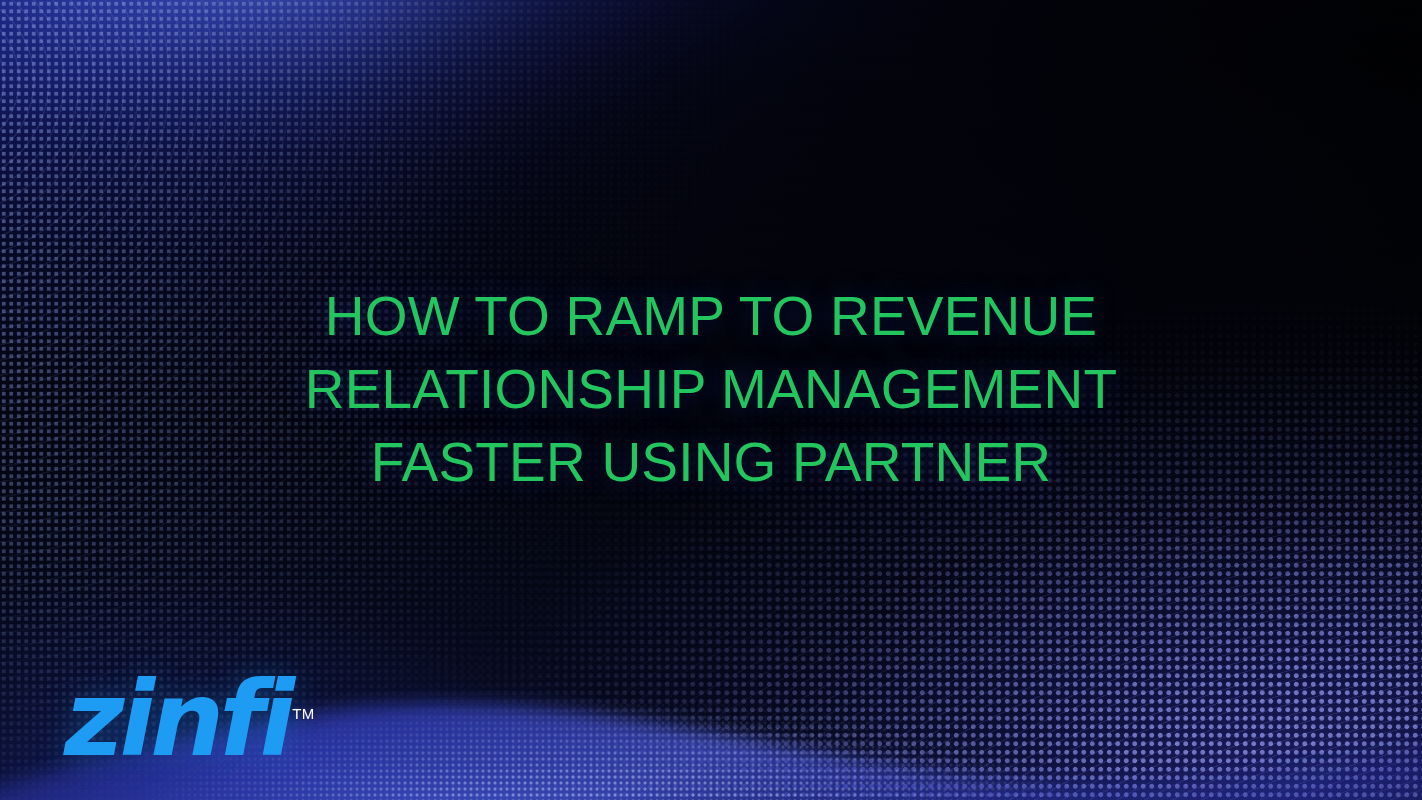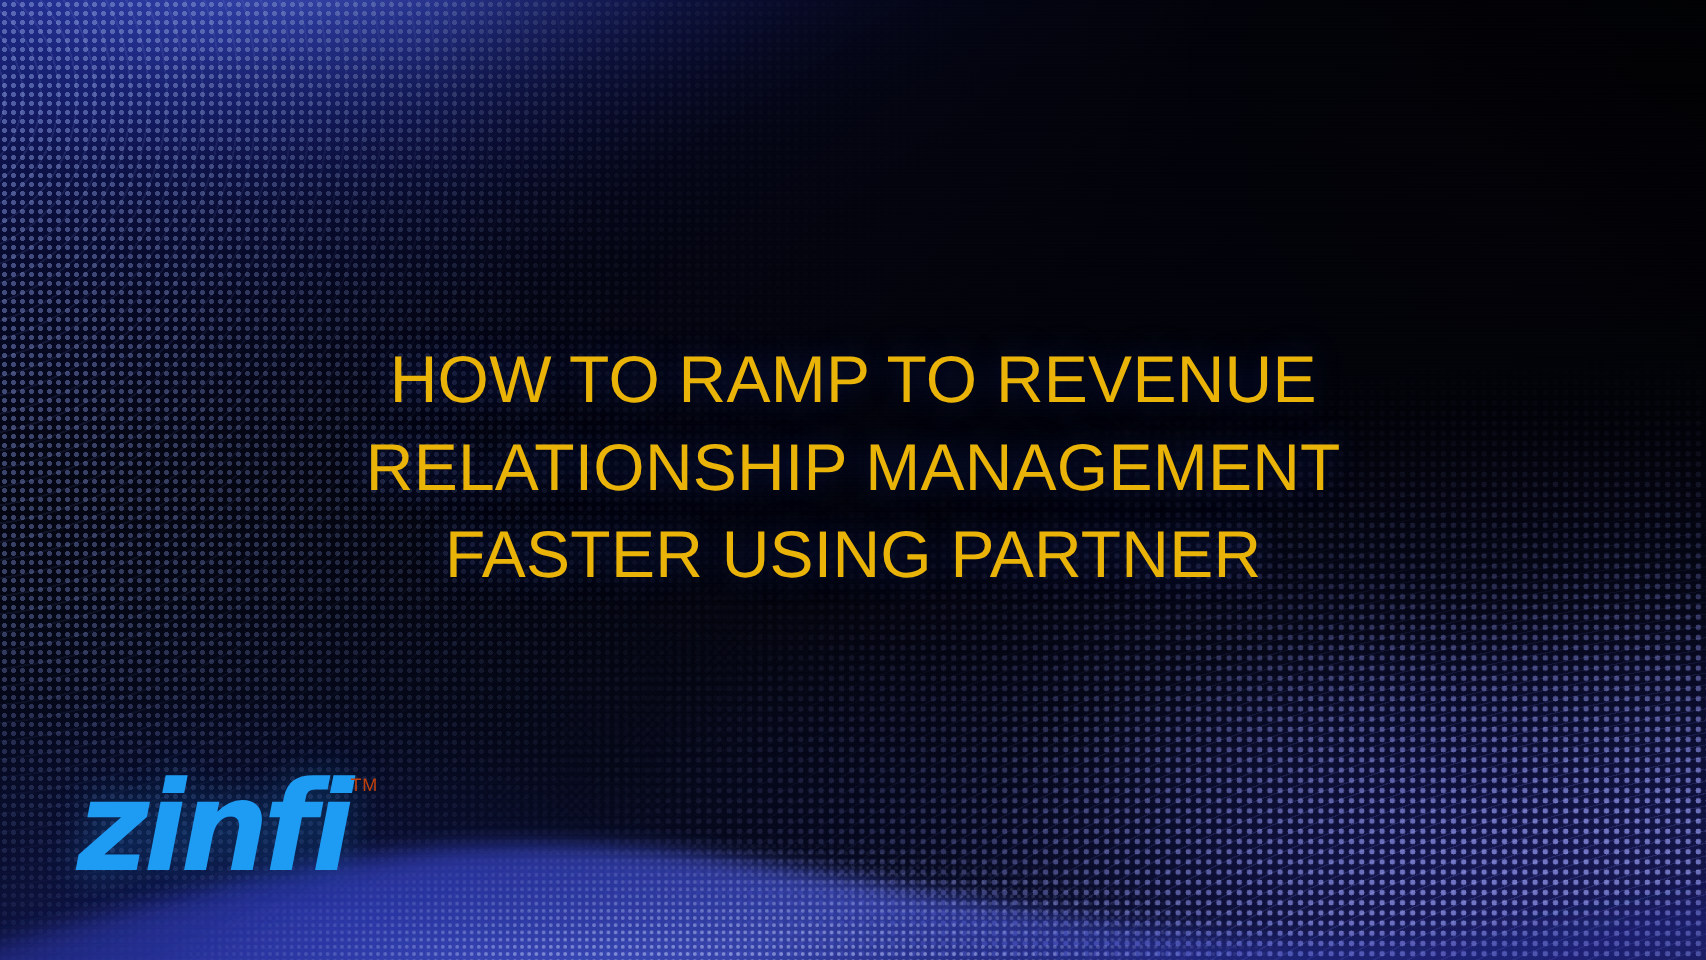--- a/index.html
+++ b/index.html
@@ -325,7 +325,7 @@
   }
 
   .title-line {
-    color: #eab308;
+    color: #22c55e;
     font-family: "Liberation Sans", sans-serif;
     font-size: 55px;
     font-weight: 400;

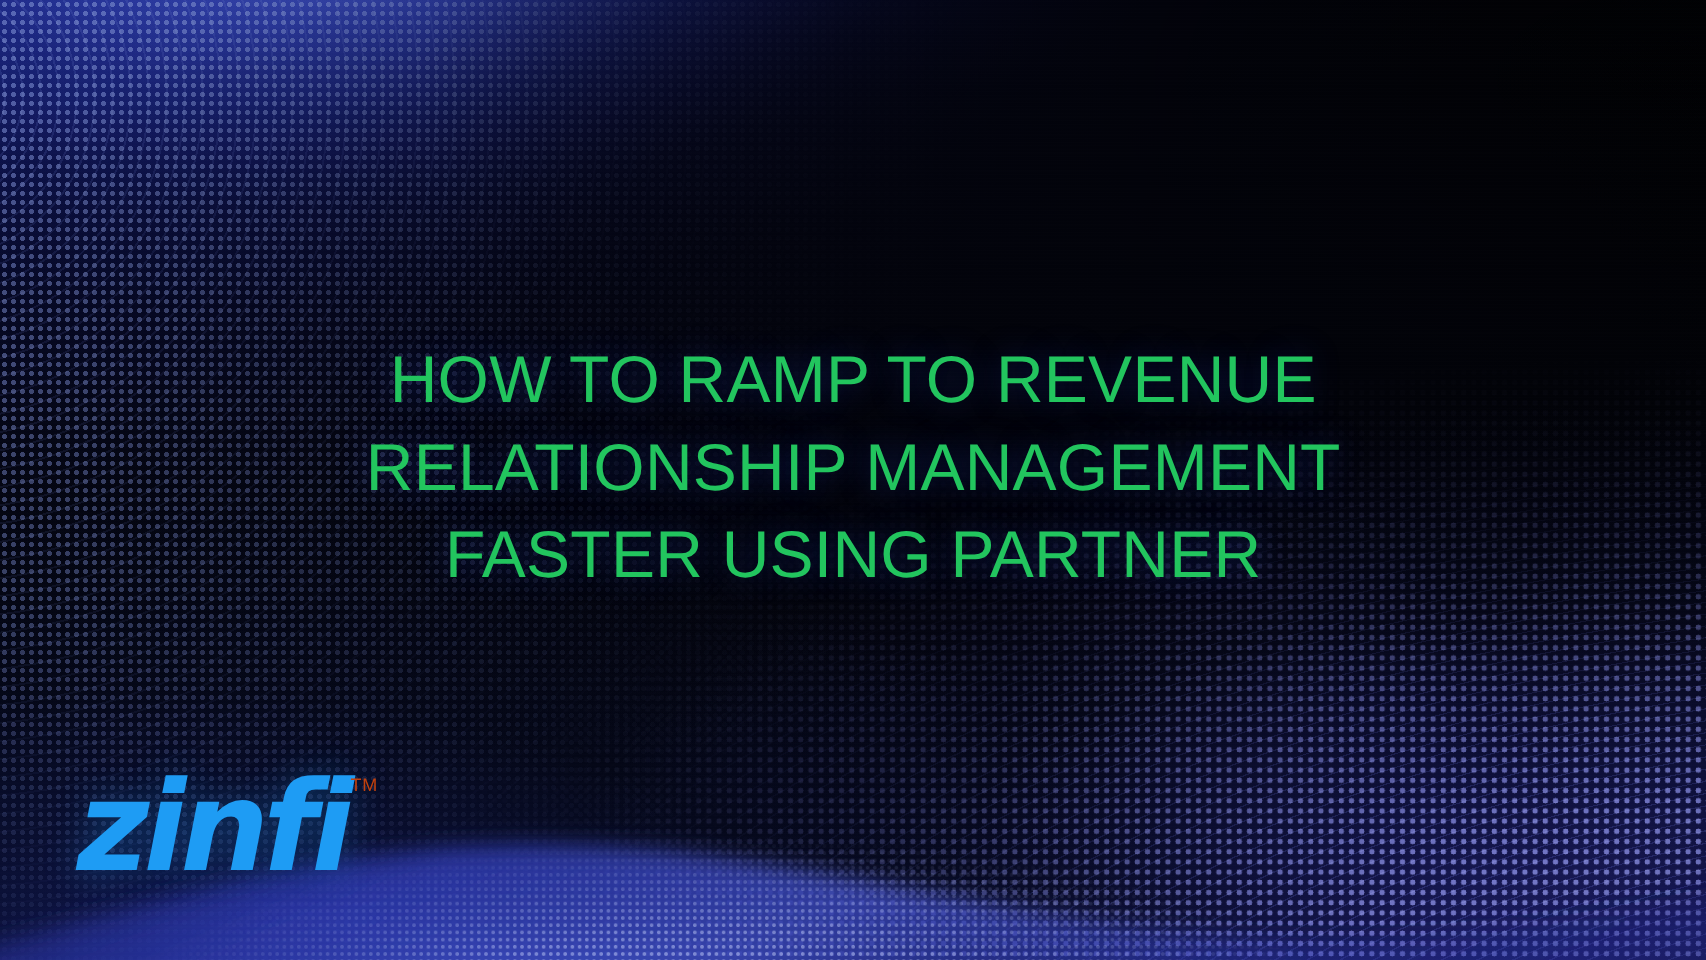--- a/index.html
+++ b/index.html
@@ -340,9 +340,9 @@
   .logo {
     position: absolute;
     left: 64px;
-    bottom: 68px;
+    bottom: 38px;
     display: flex;
-    align-items: flex-start;
+    align-items: center;
     line-height: 1;
   }
 

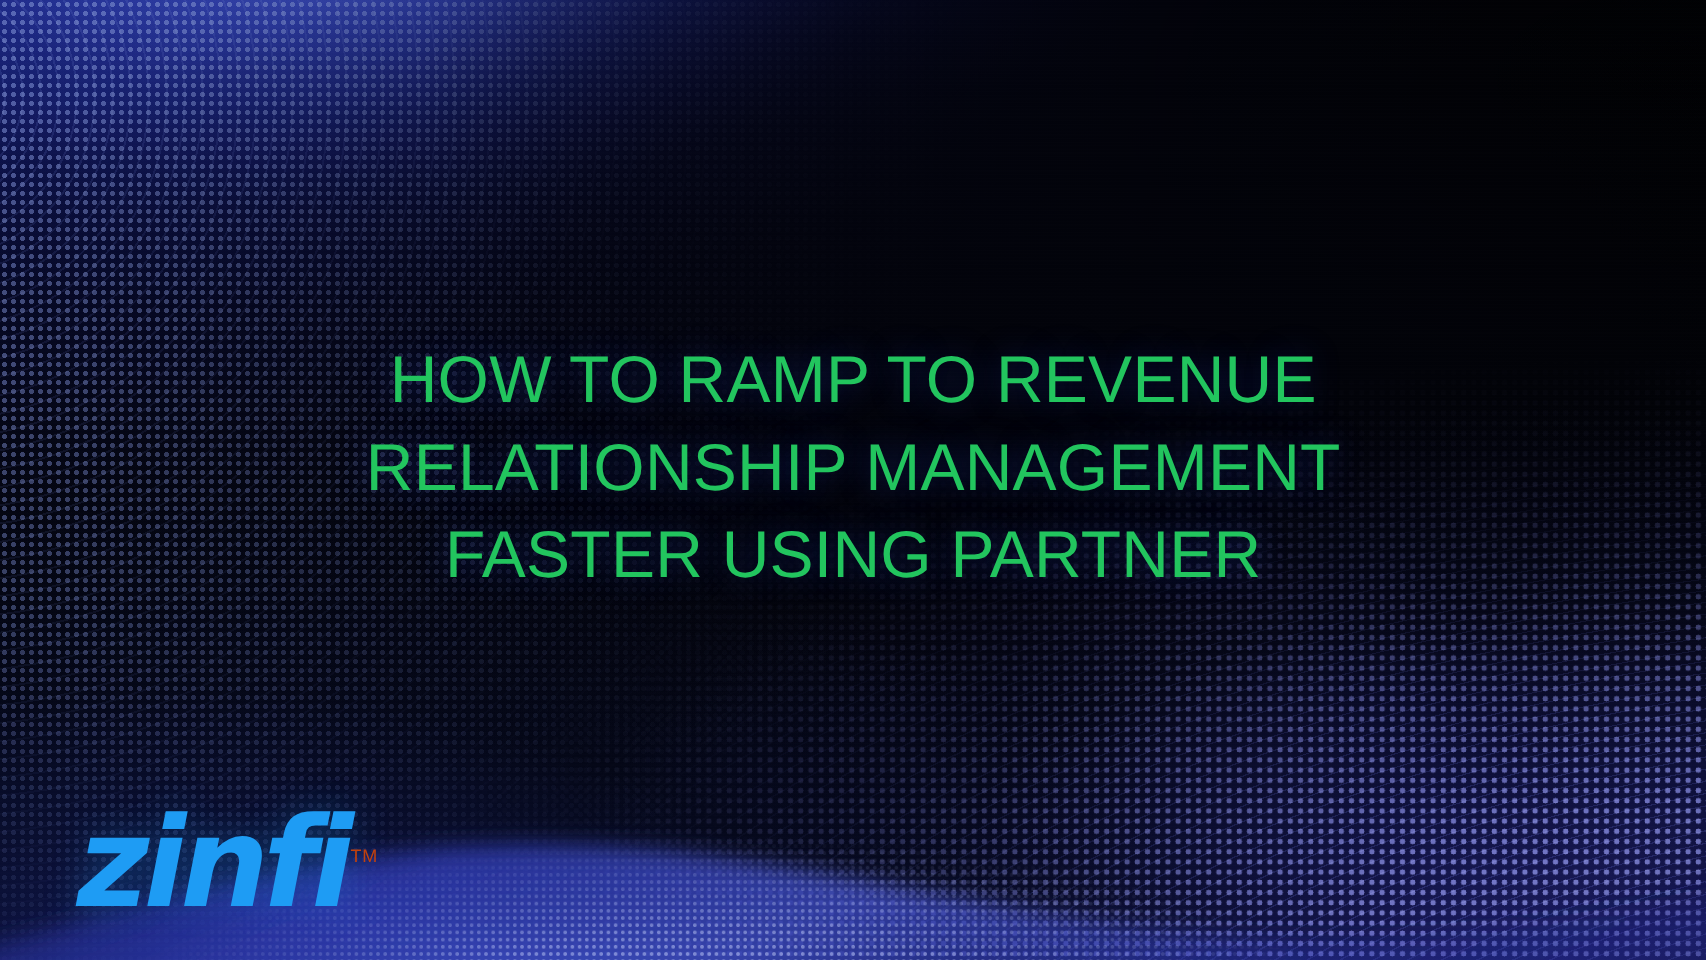--- a/index.html
+++ b/index.html
@@ -361,7 +361,7 @@
     font-family: "Liberation Sans", sans-serif;
     font-size: 15px;
     font-weight: 400;
-    color: #c2410c;
+    color: #ffffff;
     margin-left: 2px;
     margin-bottom: 12px;
     letter-spacing: 0.5px;

